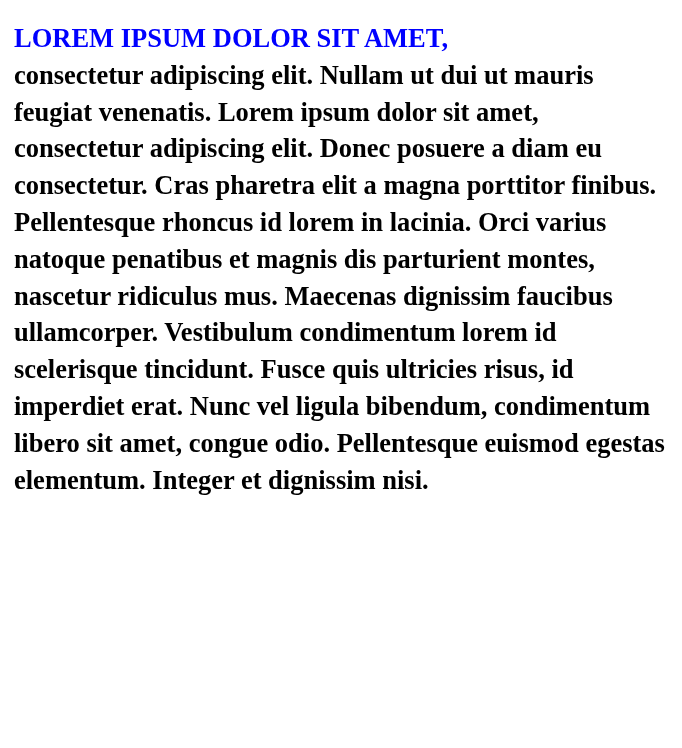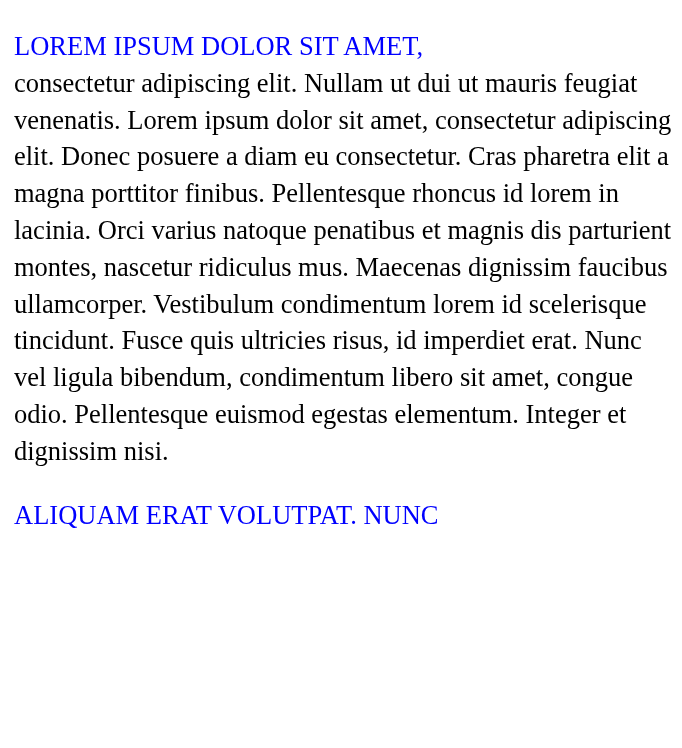--- a/index.html
+++ b/index.html
@@ -13,11 +13,12 @@
       overflow: hidden;
     }
     .content {
-      padding: 28px 10px 0 14px;
+      padding: 20px 10px 0 14px;
       font-family: "Liberation Serif", "DejaVu Serif", serif;
       font-size: 26.5px;
       line-height: 36.8px;
       color: #000000;
+      font-weight: bold;
     }
     .para {
       margin: 0 0 27px 0;

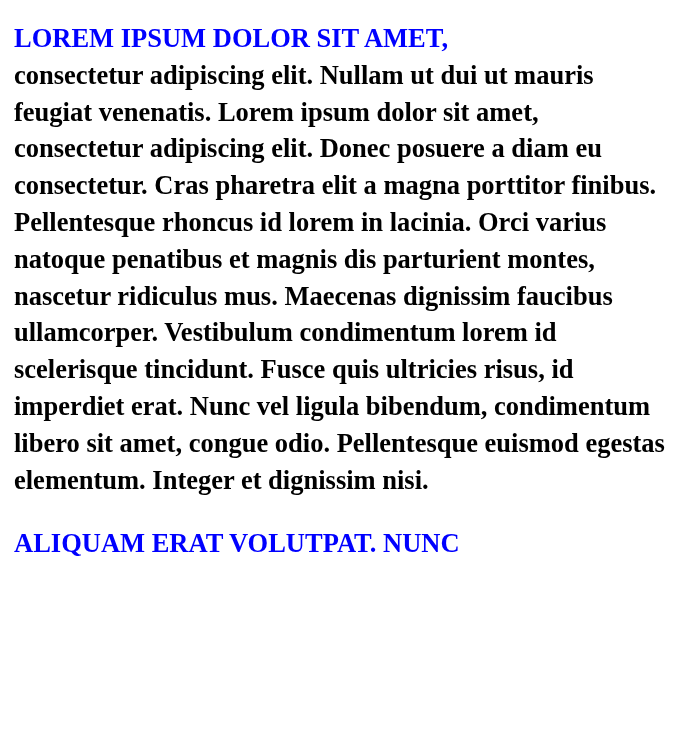--- a/index.html
+++ b/index.html
@@ -37,7 +37,7 @@
     <span class="body">consectetur adipiscing elit. Nullam ut dui ut mauris feugiat venenatis. Lorem ipsum dolor sit amet, consectetur adipiscing elit. Donec posuere a diam eu consectetur. Cras pharetra elit a magna porttitor finibus. Pellentesque rhoncus id lorem in lacinia. Orci varius natoque penatibus et magnis dis parturient montes, nascetur ridiculus mus. Maecenas dignissim faucibus ullamcorper. Vestibulum condimentum lorem id scelerisque tincidunt. Fusce quis ultricies risus, id imperdiet erat. Nunc vel ligula bibendum, condimentum libero sit amet, congue odio. Pellentesque euismod egestas elementum. Integer et dignissim nisi.</span>
   </p>
   <p class="para">
-    <span class="lead">ALIQUAM ERAT VOLUTPAT. NUNC</span><br>
+    <br>
   </p>
 </div>
 

